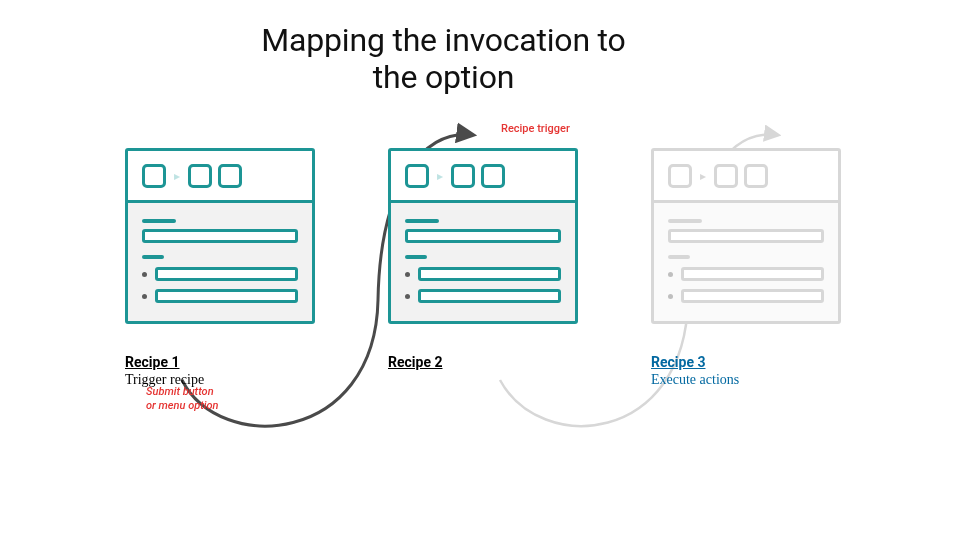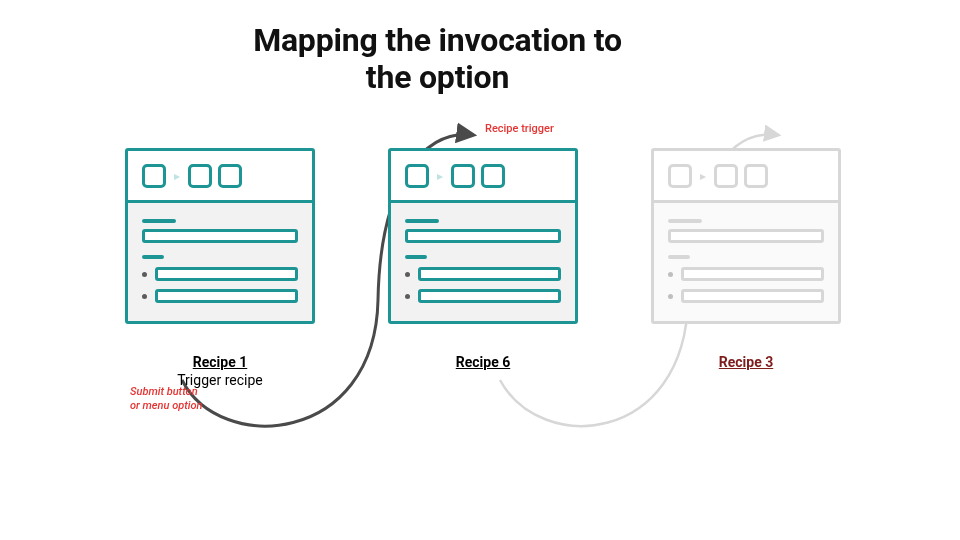--- a/index.html
+++ b/index.html
@@ -5,7 +5,7 @@
   * { box-sizing: border-box; margin: 0; padding: 0; }
   html, body { width: 960px; height: 540px; font-family: -apple-system, BlinkMacSystemFont, "Segoe UI", Roboto, Helvetica, Arial, sans-serif; background: #fff; overflow: hidden; }
   .stage { position: relative; width: 960px; height: 540px; }
-  .title { position: absolute; top: 22px; left: 4px; width: 867px; text-align: center; font-size: 32px; font-weight: 700; line-height: 1.15; color: #111; letter-spacing: -0.2px; }
+  .title { position: absolute; top: 22px; left: 10px; width: 867px; text-align: center; font-size: 32px; font-weight: 400; line-height: 1.15; color: #111; letter-spacing: -0.2px; }
   .title .line { display: block; }
   .card { position: absolute; width: 190px; }
   .card .frame { border: 3px solid var(--stroke); border-radius: 3px; background: #fff; }

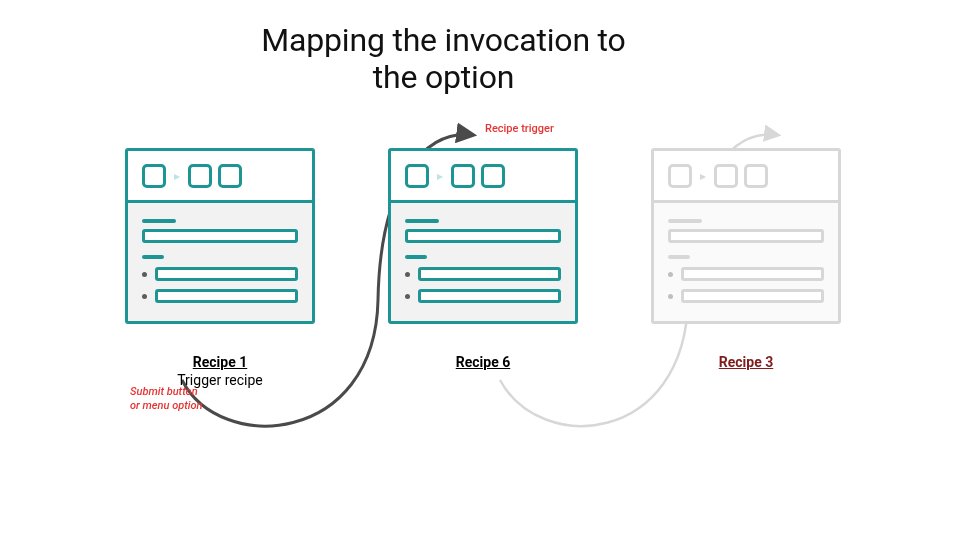--- a/index.html
+++ b/index.html
@@ -24,7 +24,7 @@
   .caption { text-align: center; margin-top: 30px; }
   .caption .name { font-weight: 700; text-decoration: underline; font-size: 14px; }
   .caption .desc { font-size: 14px; margin-top: 2px; }
-  .annot { position: absolute; color: #e53533; font-size: 11px; line-height: 1.25; font-weight: 500; }
+  .annot { position: absolute; color: #e53533; font-size: 11px; line-height: 1.25; font-weight: 500; margin-left: 16px; }
   .svglayer { position: absolute; inset: 0; pointer-events: none; }
   .faded .caption { color: #7f1d1d; }
 </style>

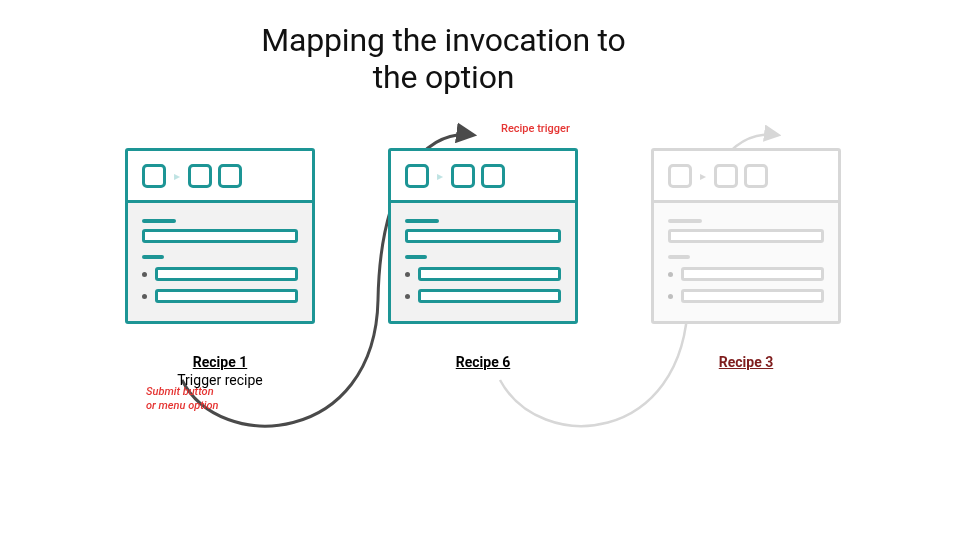--- a/index.html
+++ b/index.html
@@ -21,7 +21,7 @@
   .row { display: flex; align-items: center; gap: 8px; margin-top: 8px; }
   .dot { width: 5px; height: 5px; border-radius: 50%; background: var(--dot); flex: 0 0 5px; }
   .row .bar { flex: 1; margin-top: 0; }
-  .caption { text-align: center; margin-top: 30px; }
+  .caption { margin-top: 30px; }
   .caption .name { font-weight: 700; text-decoration: underline; font-size: 14px; }
   .caption .desc { font-size: 14px; margin-top: 2px; }
   .annot { position: absolute; color: #e53533; font-size: 11px; line-height: 1.25; font-weight: 500; margin-left: 16px; }

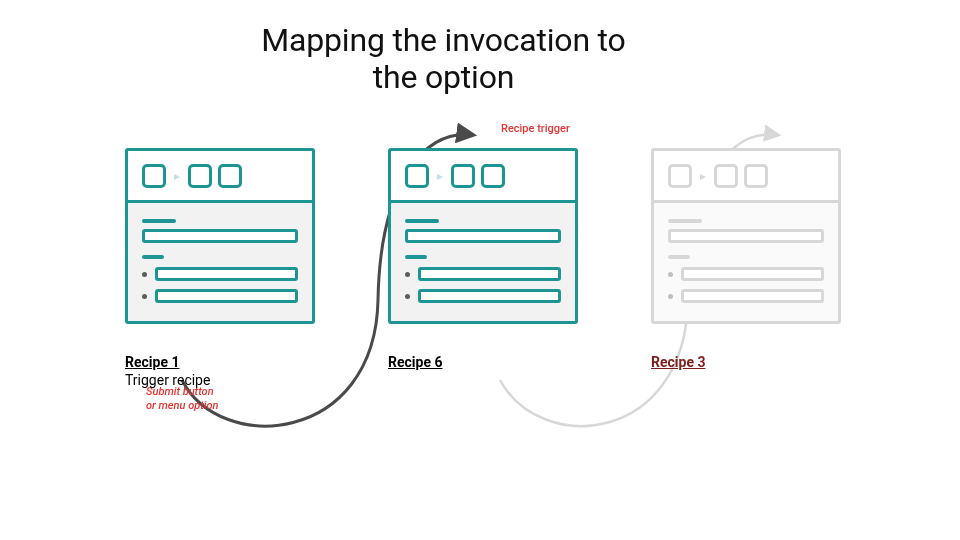--- a/index.html
+++ b/index.html
@@ -108,7 +108,7 @@
       </div>
     </div>
     <div class="caption">
-      <div class="name">Recipe 6</div>
+      <div class="name">Recipe 2</div>
     </div>
   </div>
 

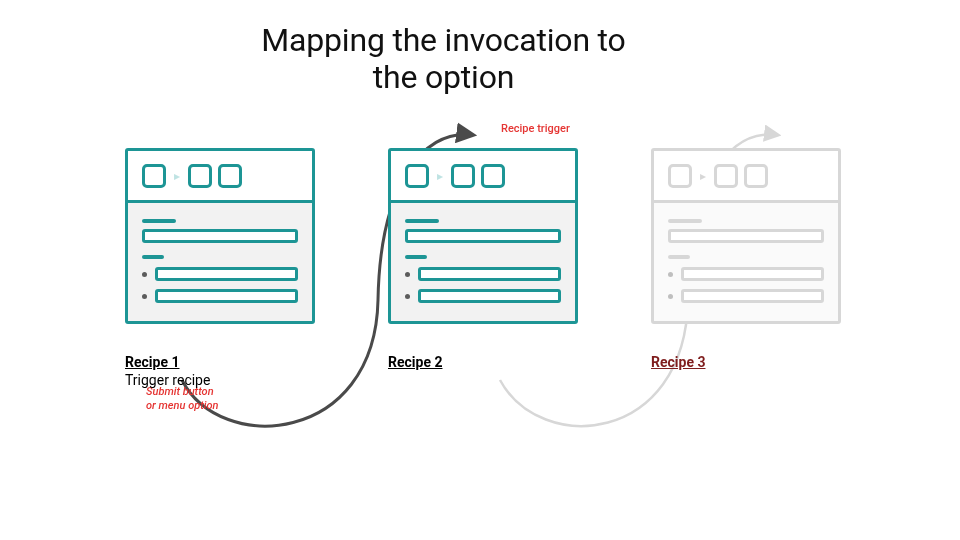--- a/index.html
+++ b/index.html
@@ -26,7 +26,7 @@
   .caption .desc { font-size: 14px; margin-top: 2px; }
   .annot { position: absolute; color: #e53533; font-size: 11px; line-height: 1.25; font-weight: 500; margin-left: 16px; }
   .svglayer { position: absolute; inset: 0; pointer-events: none; }
-  .faded .caption { color: #7f1d1d; }
+  .faded .caption { color: #0369a1; }
 </style>
 </head>
 <body>

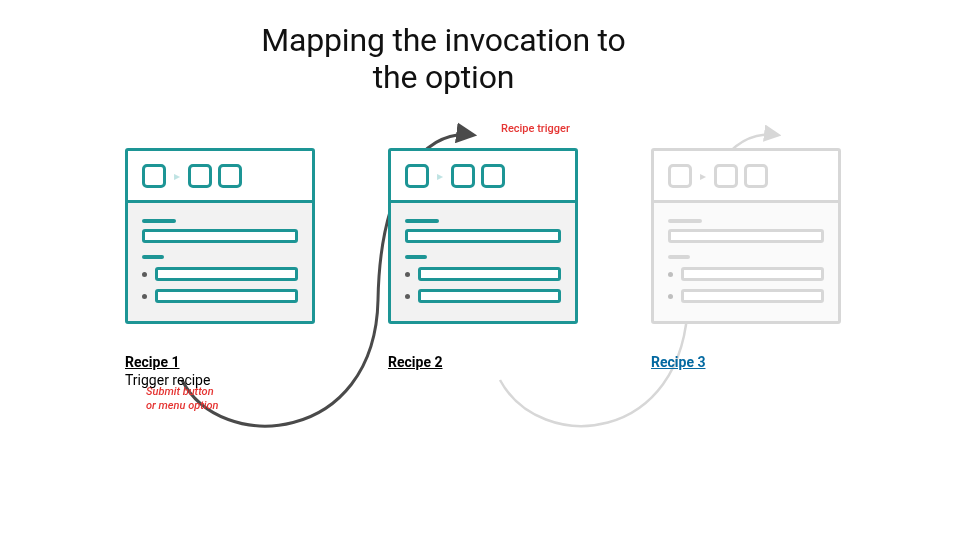--- a/index.html
+++ b/index.html
@@ -23,7 +23,7 @@
   .row .bar { flex: 1; margin-top: 0; }
   .caption { margin-top: 30px; }
   .caption .name { font-weight: 700; text-decoration: underline; font-size: 14px; }
-  .caption .desc { font-size: 14px; margin-top: 2px; }
+  .caption .desc { font-size: 14px; margin-top: 2px; font-family: Liberation Serif, serif; }
   .annot { position: absolute; color: #e53533; font-size: 11px; line-height: 1.25; font-weight: 500; margin-left: 16px; }
   .svglayer { position: absolute; inset: 0; pointer-events: none; }
   .faded .caption { color: #0369a1; }

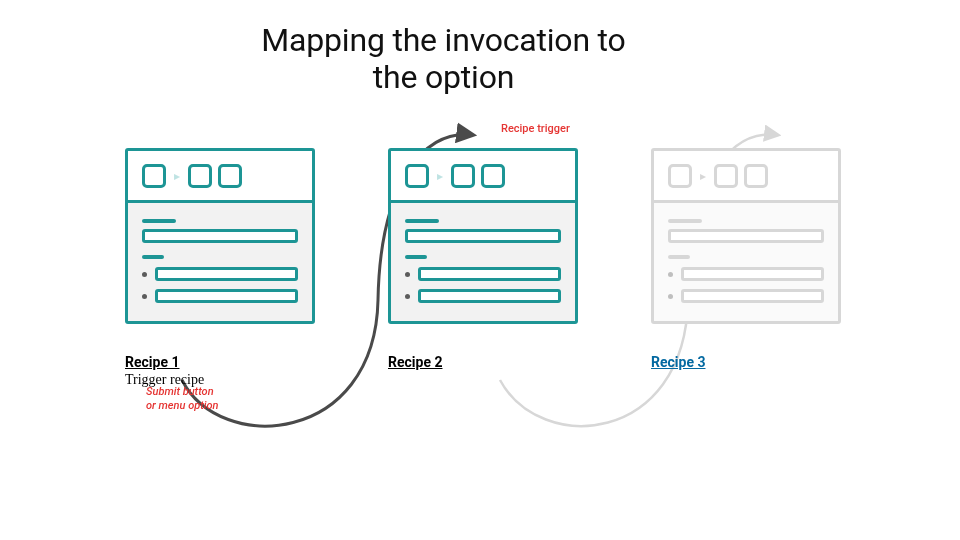--- a/index.html
+++ b/index.html
@@ -136,6 +136,7 @@
     </div>
     <div class="caption">
       <div class="name">Recipe 3</div>
+      <div class="desc">Execute actions</div>
     </div>
   </div>
 

